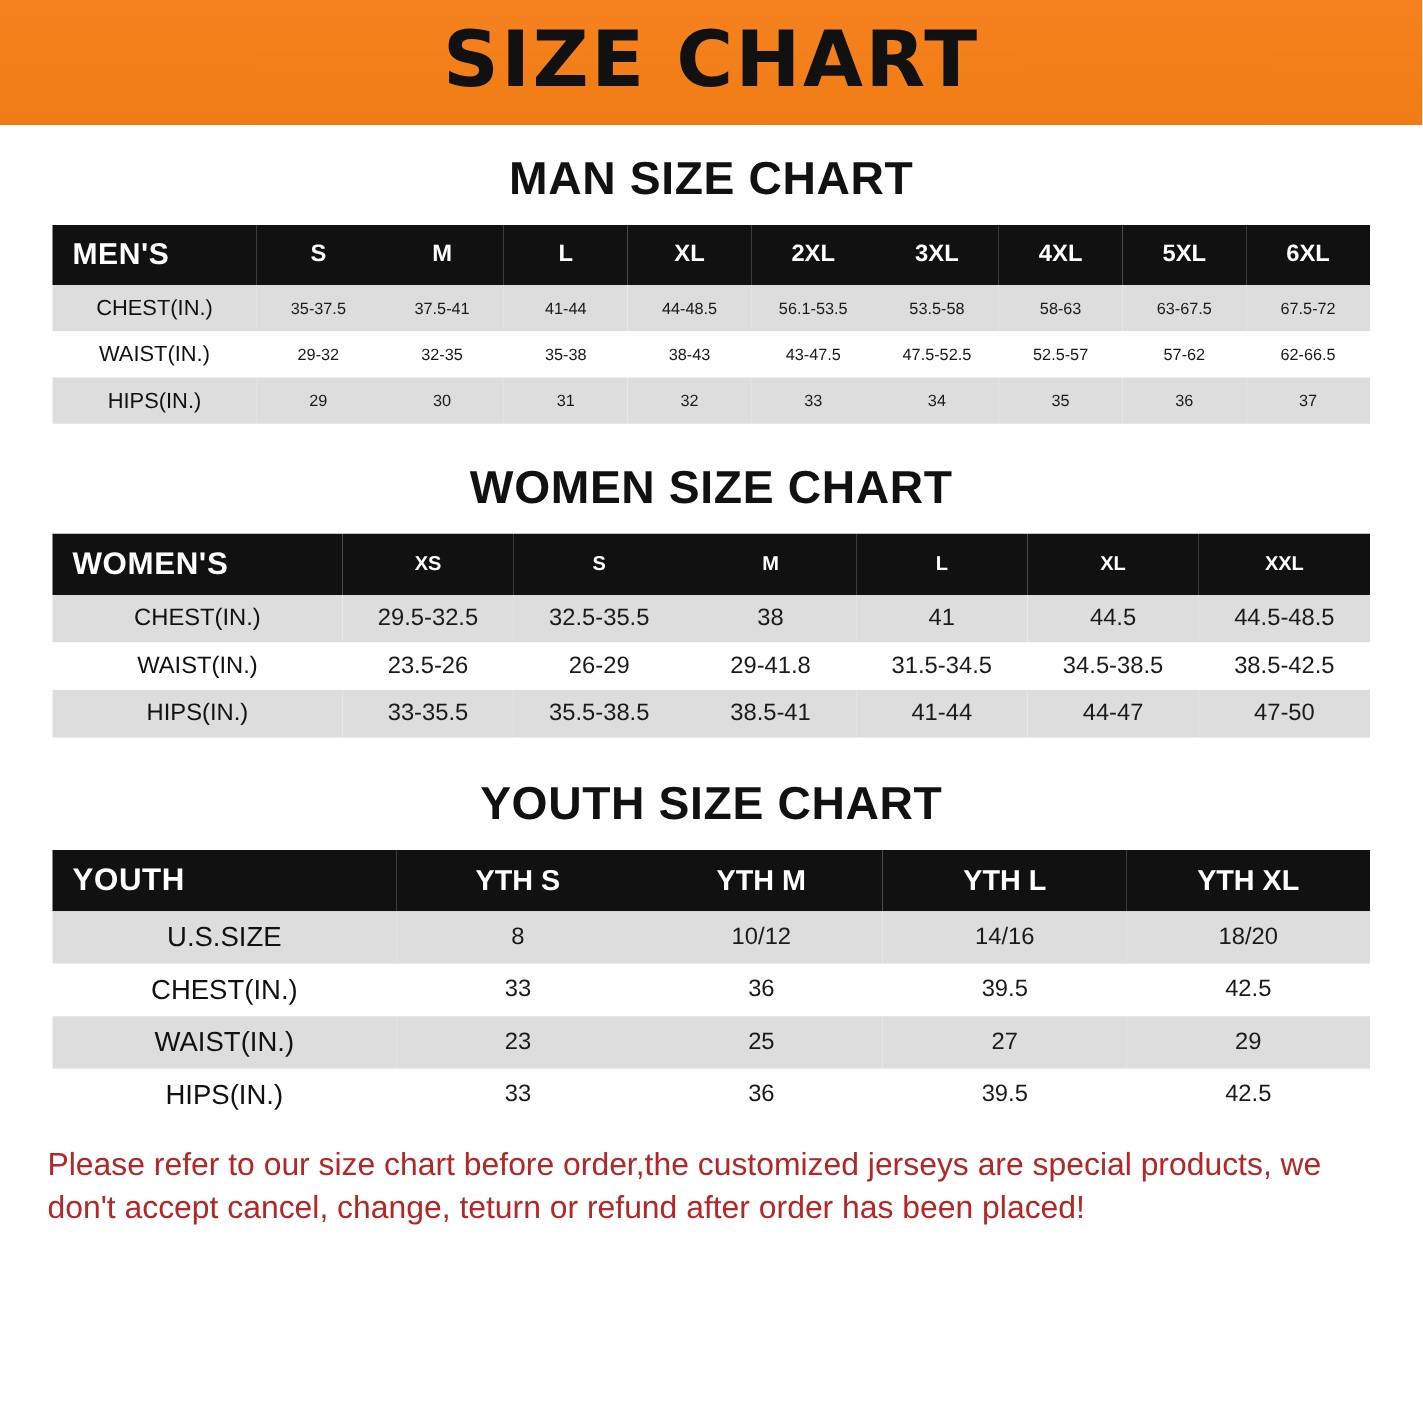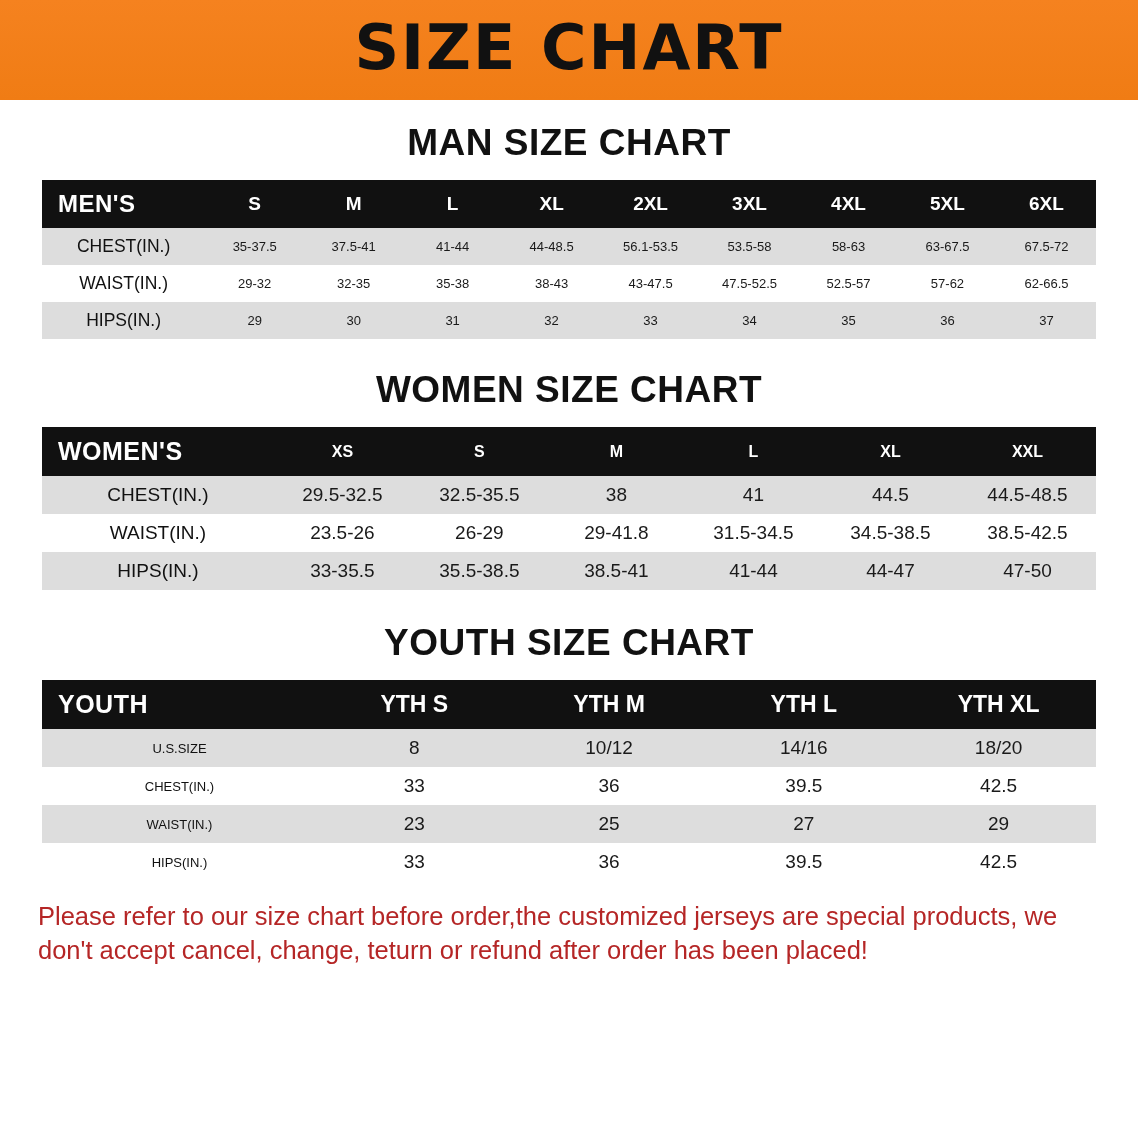--- a/index.html
+++ b/index.html
@@ -110,7 +110,7 @@
   #youth-table thead th { font-size: 23px; }
   #youth-table thead th.rowlabel { font-size: 25px; }
   #youth-table tbody td { font-size: 19px; }
-  #youth-table tbody td.rowlabel { font-size: 13px; }
+  #youth-table tbody td.rowlabel { font-size: 22px; }
 
   .note {
     margin: 18px 38px 0 38px;

